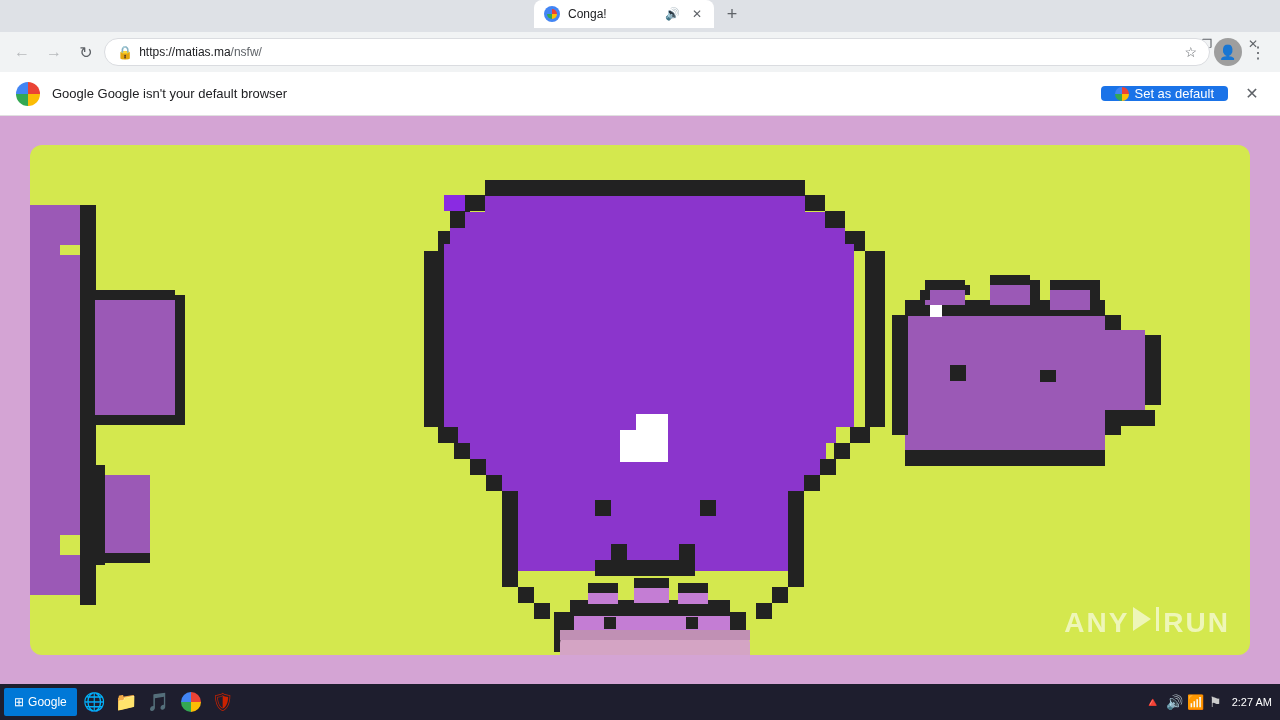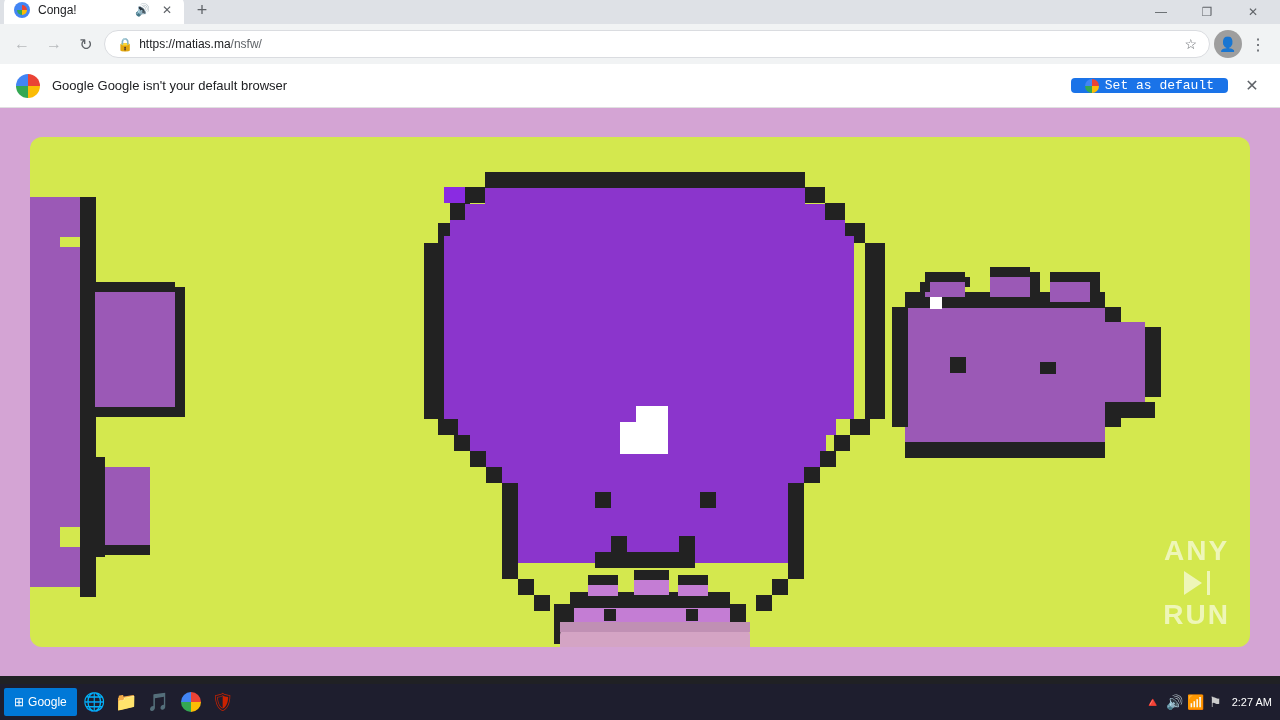--- a/index.html
+++ b/index.html
@@ -7,12 +7,13 @@
 
     
     .titlebar {
-      height: 24px;
+      height: 32px;
       background: #dee1e6;
       display: flex;
       align-items: center;
       padding: 0 4px;
       user-select: none;
+      flex-direction: column;
     }
     .tab-strip {
       display: flex;

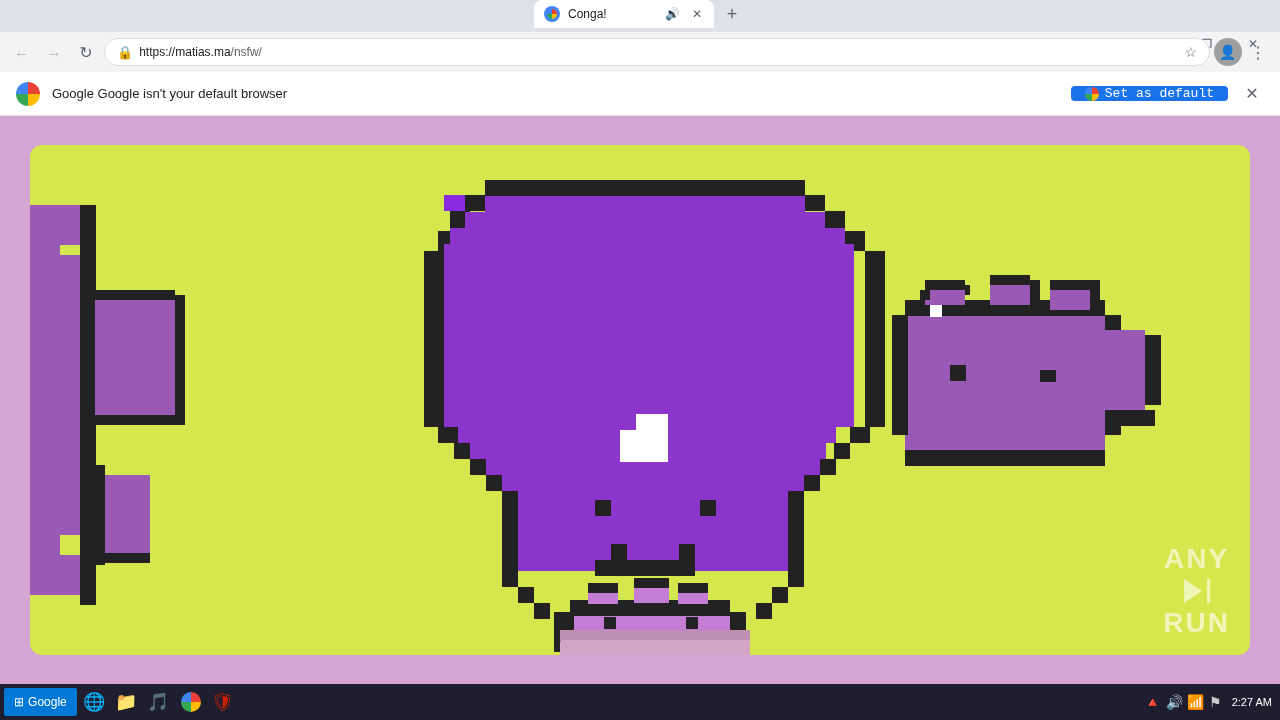--- a/index.html
+++ b/index.html
@@ -170,7 +170,6 @@
       display: flex;
       align-items: center;
       gap: 6px;
-      font-family: Liberation Mono, monospace;
     }
     .notif-btn-icon {
       width: 14px; height: 14px;

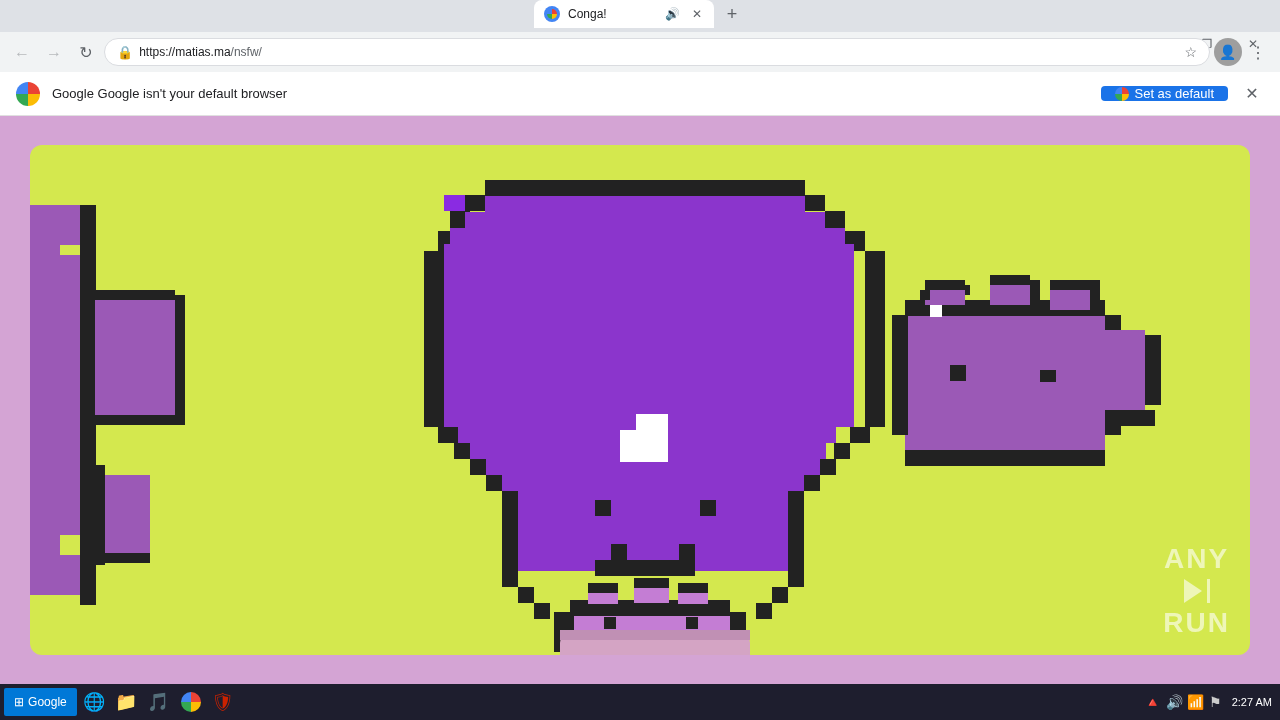--- a/index.html
+++ b/index.html
@@ -218,9 +218,8 @@
       font-family: Arial, sans-serif;
       letter-spacing: 2px;
       display: flex;
-      align-items: center;
+      align-items: flex-start;
       gap: 4px;
-      flex-direction: column;
     }
 
     

